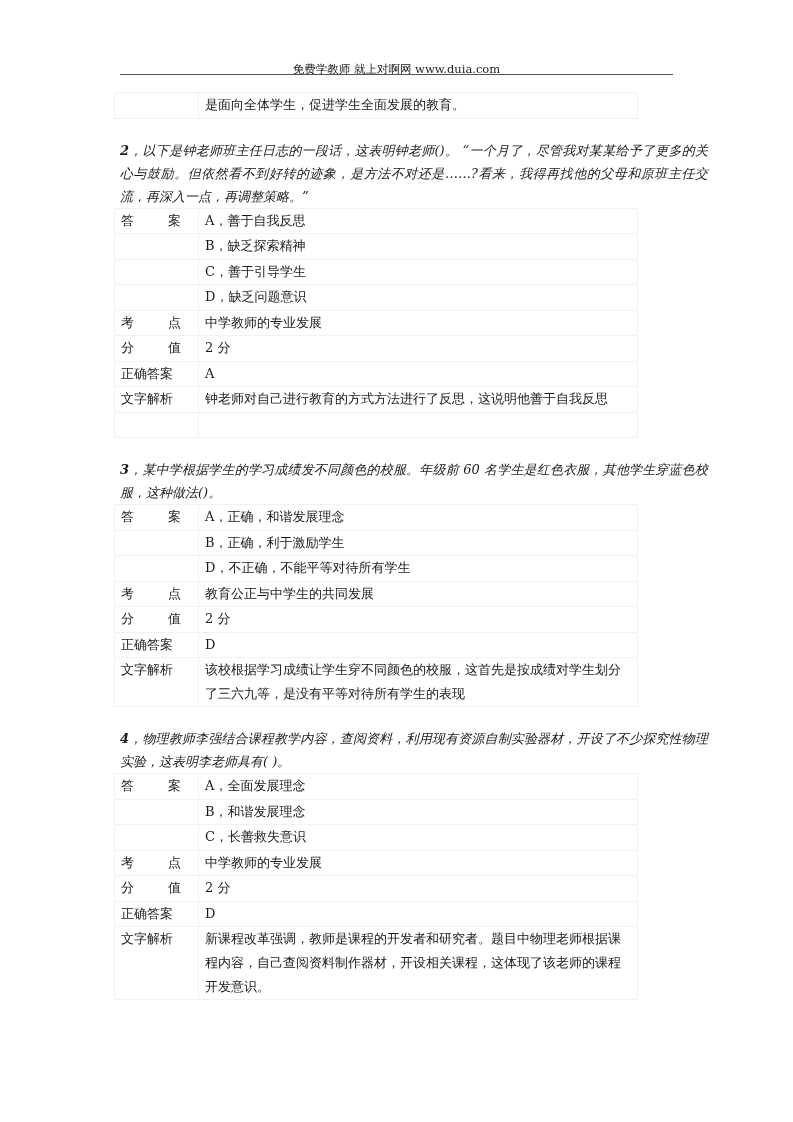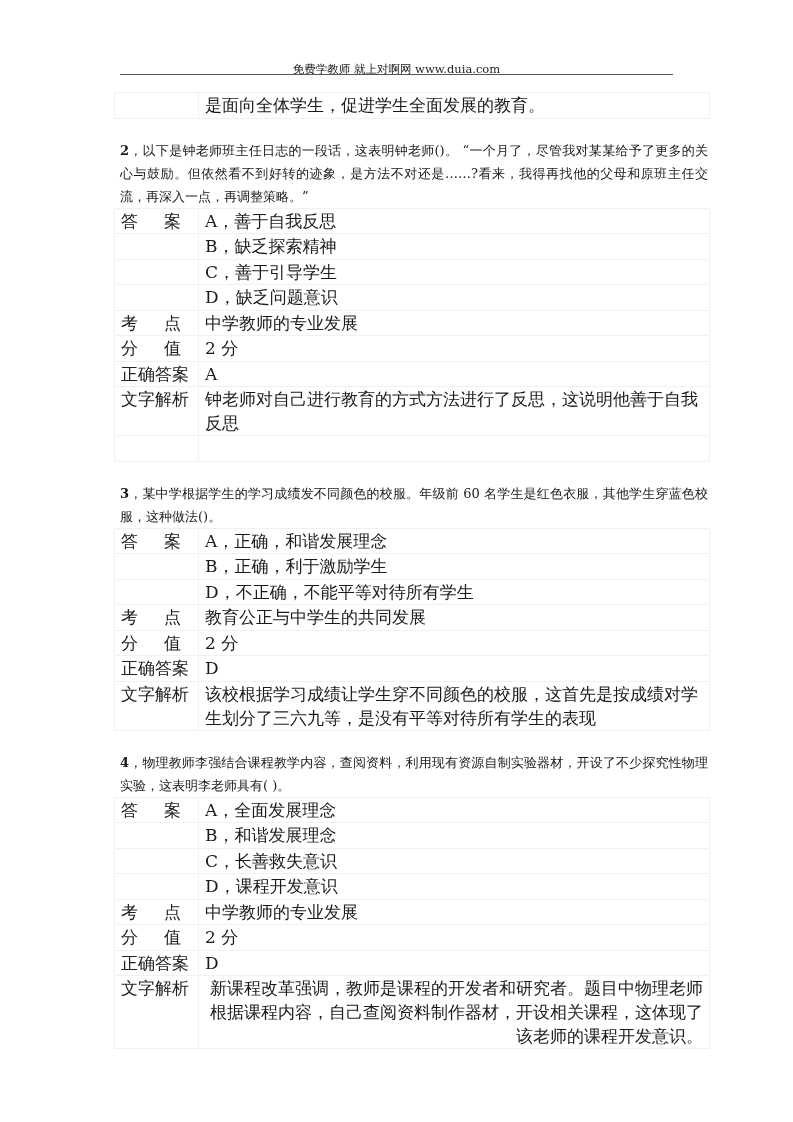--- a/index.html
+++ b/index.html
@@ -17,7 +17,7 @@
     border-top: 1.3px solid #555;
   }
   .content { position: absolute; left: 114px; top: 92px; width: 596px; }
-  table.qt { border-collapse: collapse; width: 596px; font-size: 17px; padding-left: 39px; }
+  table.qt { border-collapse: collapse; width: 524px; font-size: 13px; padding-left: 39px; }
   table.qt td {
     border: 1px solid #f1f1f1; padding: 0 6px; height: 24.5px; vertical-align: top;
     line-height: 24px;

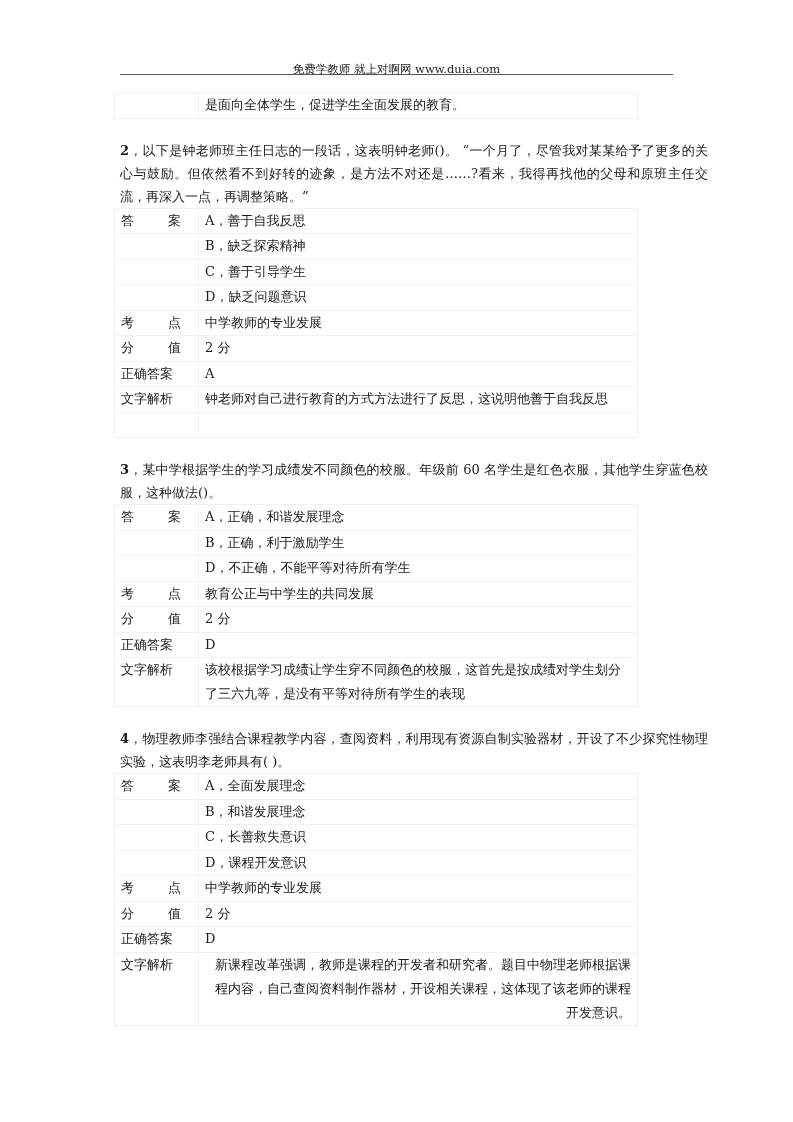--- a/index.html
+++ b/index.html
@@ -27,7 +27,7 @@
   .lbl-spread { display: flex; justify-content: space-between; width: 60px; }
   .question {
     font-size: 13px; line-height: 23px; margin-top: 20px; margin-bottom: 0;
-    padding-left: 6px; padding-right: 2px; text-align: justify;
+    padding-left: 6px; padding-right: 2px; text-align: justify; font-style: italic;
   }
   .q-num { font-weight: bold; }
   .spacer-row td { height: 26px; }

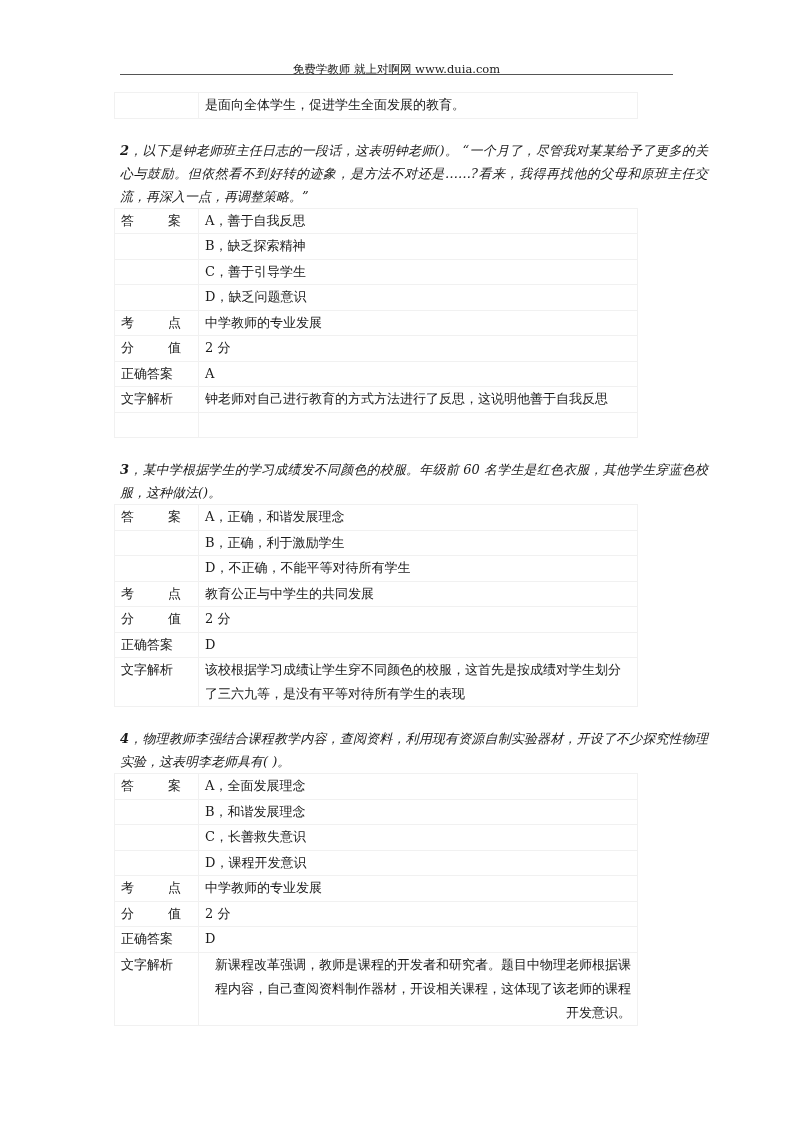--- a/index.html
+++ b/index.html
@@ -153,10 +153,6 @@
             <td>C，长善救失意识</td>
           </tr>
       <tr>
-            <td class="lbl-empty"></td>
-            <td>D，课程开发意识</td>
-          </tr>
-      <tr>
         <td class="lbl"><span class="lbl-spread"><span>考</span><span>点</span></span></td>
         <td>中学教师的专业发展</td>
       </tr>

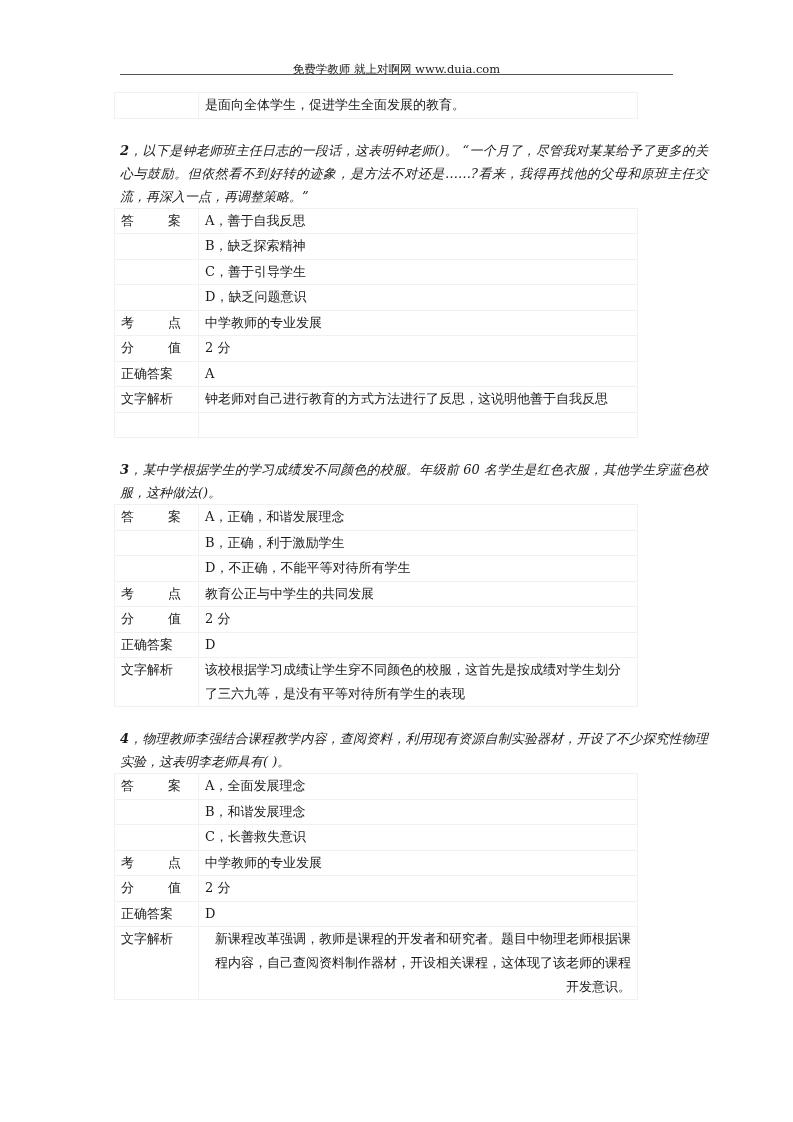--- a/index.html
+++ b/index.html
@@ -166,7 +166,7 @@
       </tr>
       <tr class="multi">
         <td class="lbl">文字解析</td>
-        <td style="height:44px;text-align:right;">新课程改革强调，教师是课程的开发者和研究者。题目中物理老师根据课程内容，自己查阅资料制作器材，开设相关课程，这体现了该老师的课程开发意识。</td>
+        <td style="height:44px;">新课程改革强调，教师是课程的开发者和研究者。题目中物理老师根据课程内容，自己查阅资料制作器材，开设相关课程，这体现了该老师的课程开发意识。</td>
       </tr>
     </tbody>
       </table>

